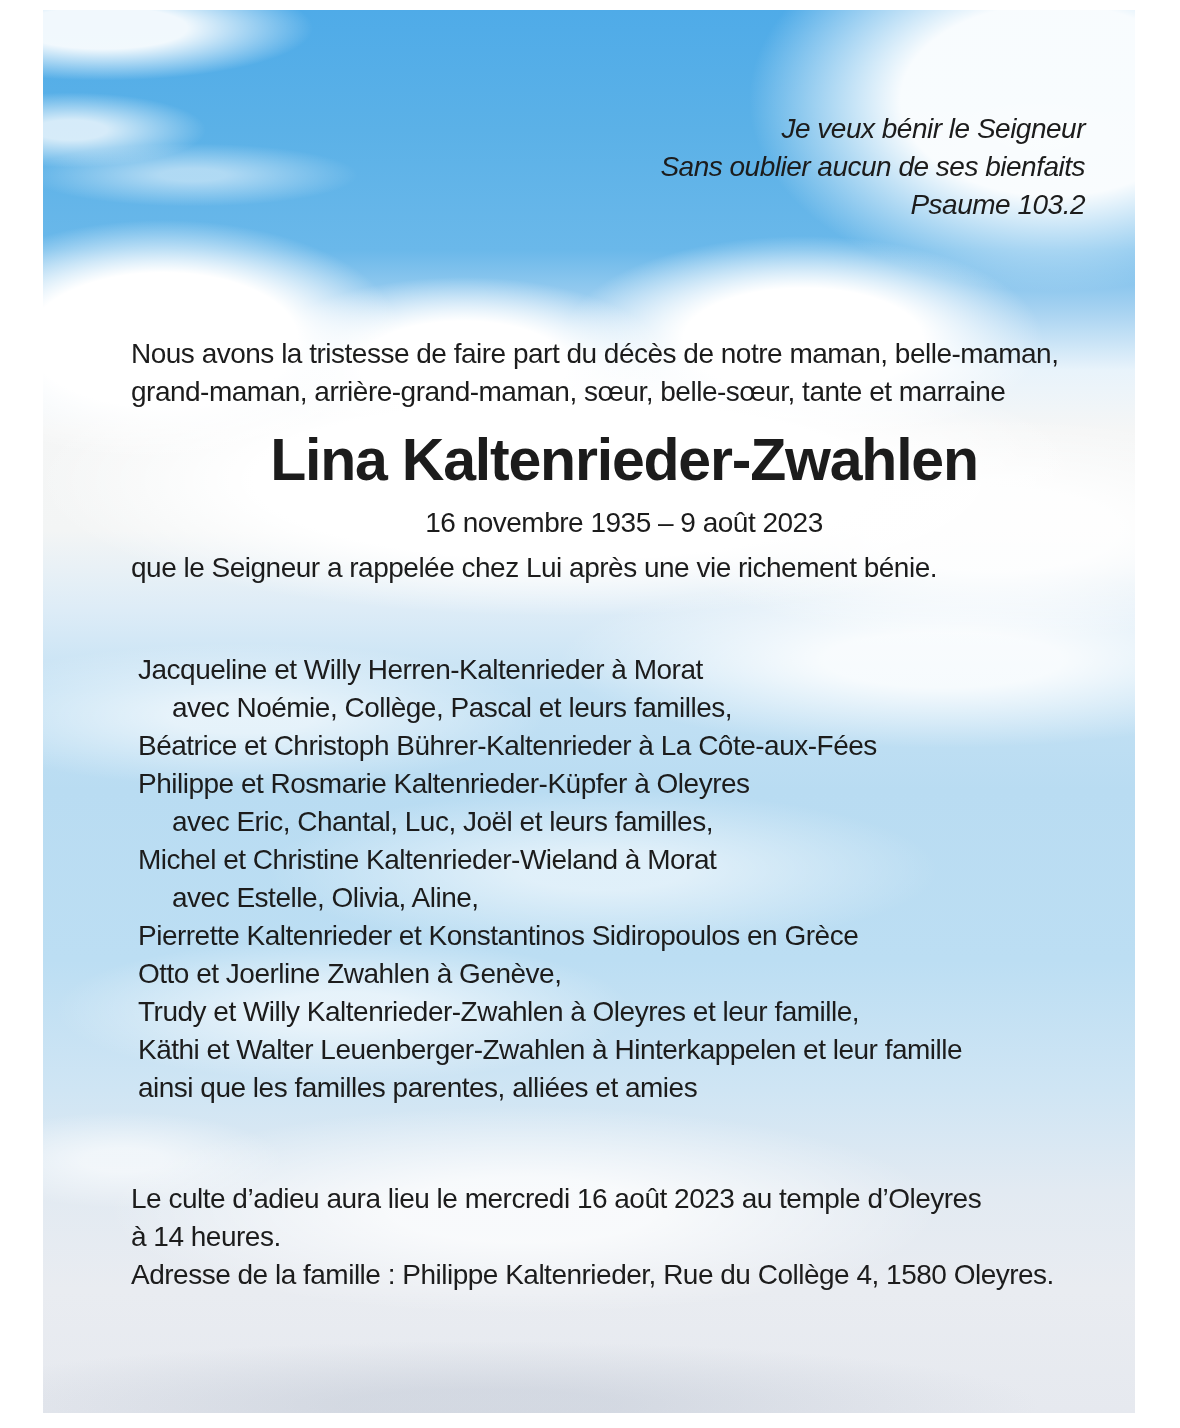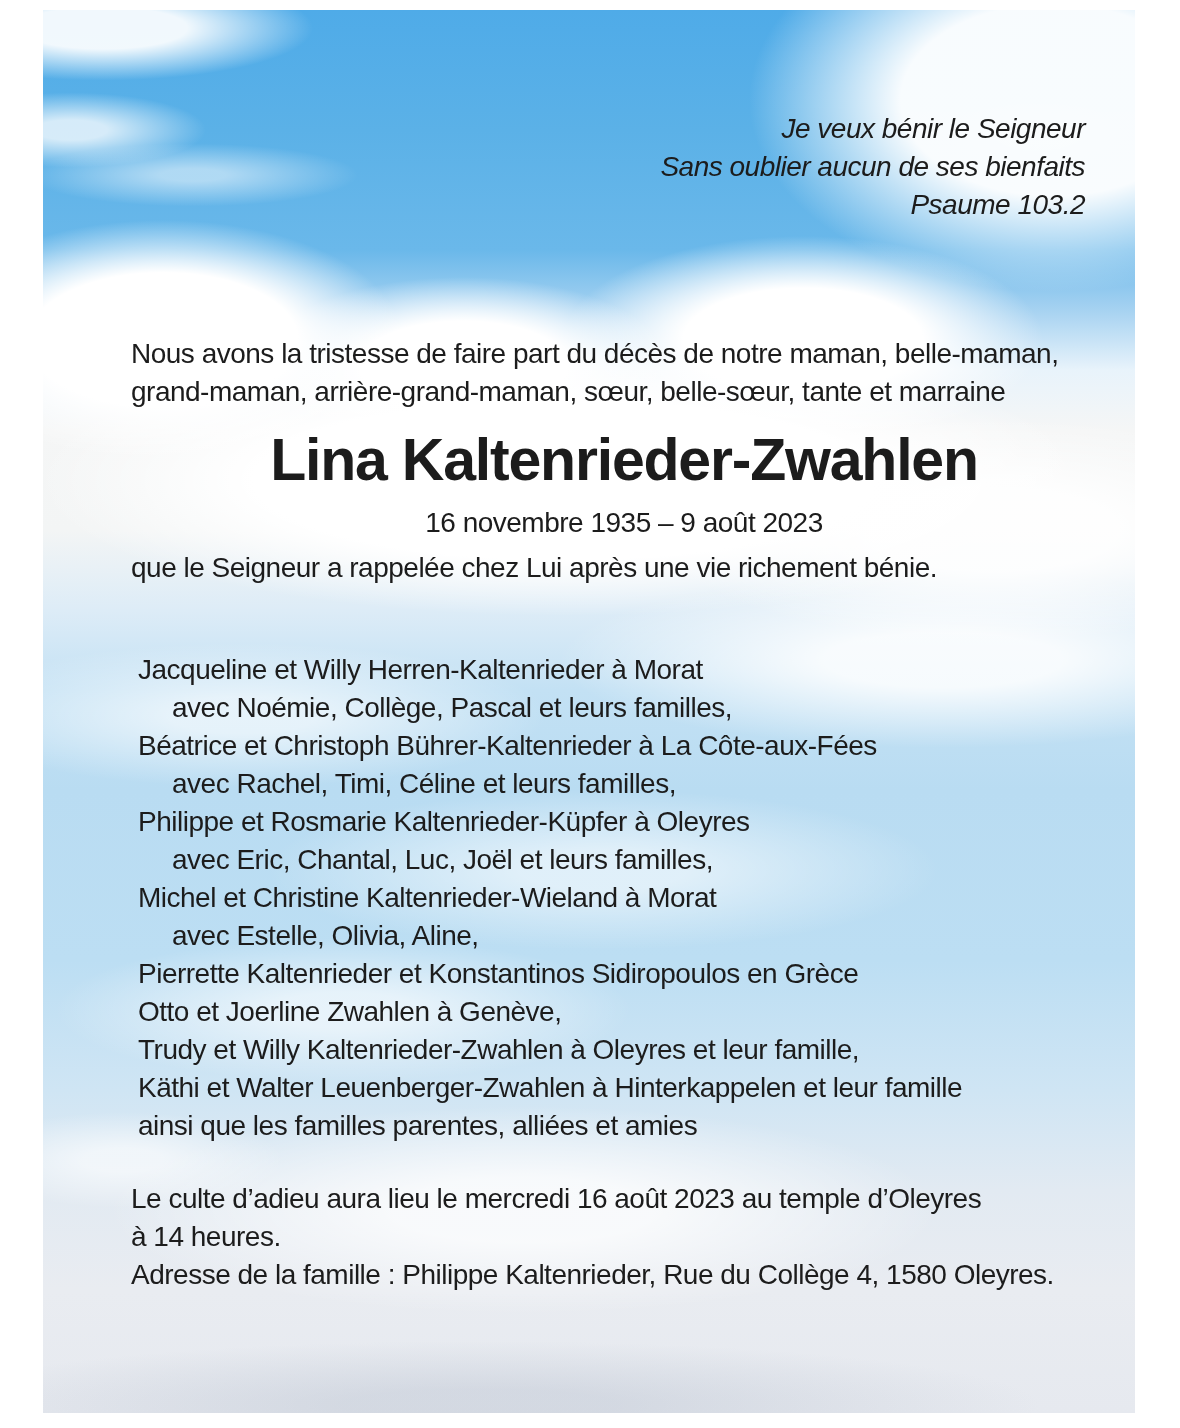--- a/index.html
+++ b/index.html
@@ -125,7 +125,6 @@
       <div class="line">Jacqueline et Willy Herren-Kaltenrieder à Morat</div>
       <div class="line indent">avec Noémie, Collège, Pascal et leurs familles,</div>
       <div class="line">Béatrice et Christoph Bührer-Kaltenrieder à La Côte-aux-Fées</div>
-      <div class="line indent">avec Rachel, Timi, Céline et leurs familles,</div>
       <div class="line">Philippe et Rosmarie Kaltenrieder-Küpfer à Oleyres</div>
       <div class="line indent">avec Eric, Chantal, Luc, Joël et leurs familles,</div>
       <div class="line">Michel et Christine Kaltenrieder-Wieland à Morat</div>

